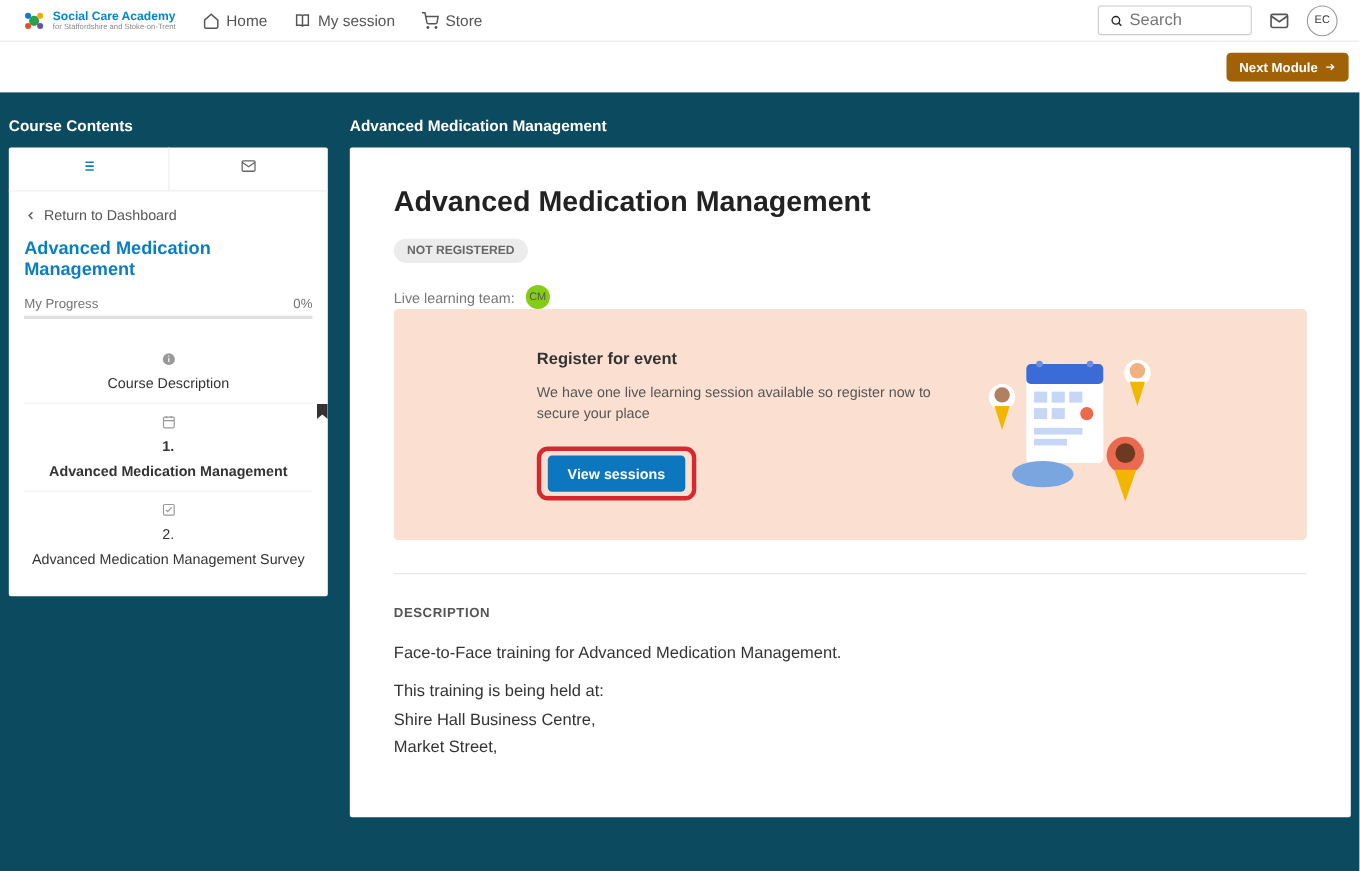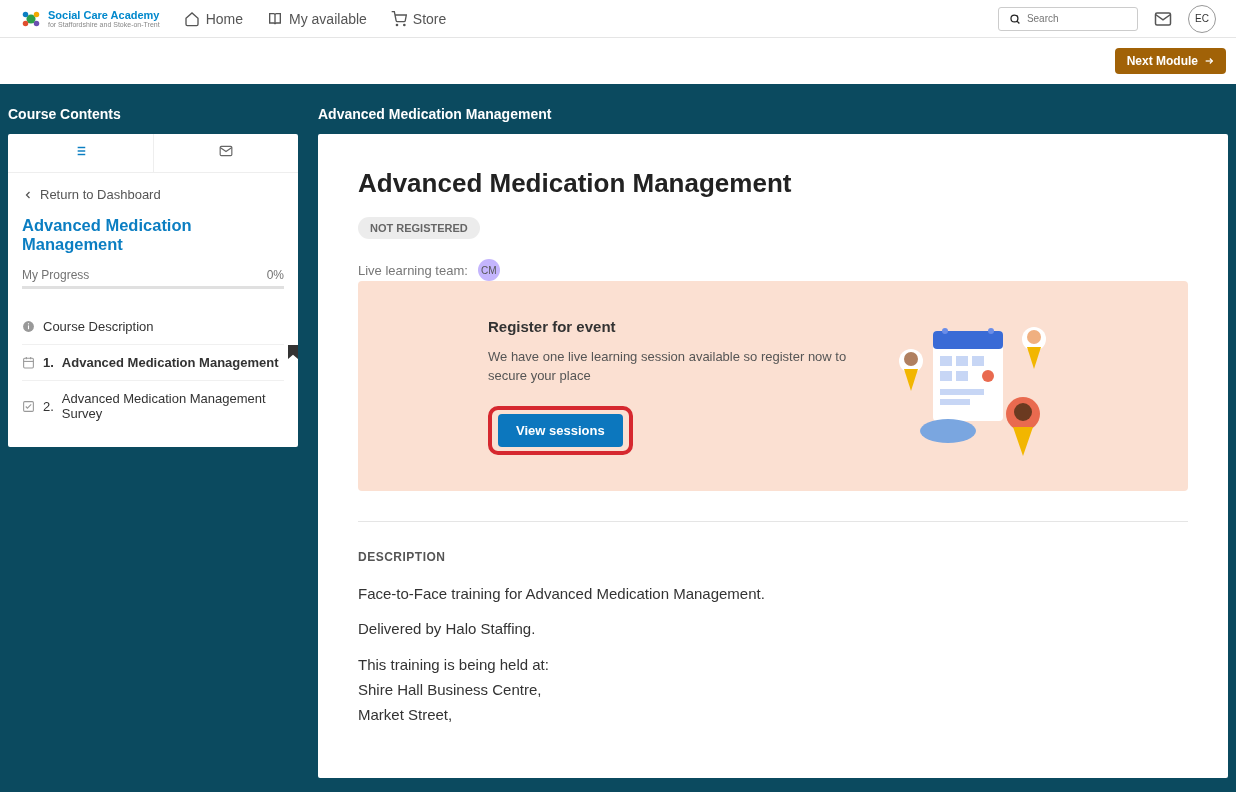--- a/index.html
+++ b/index.html
@@ -99,7 +99,7 @@
     <svg viewBox="0 0 24 24" fill="none" stroke="currentColor" stroke-width="2">
         <path d="M4 4h6a2 2 0 012 2v14a2 2 0 00-2-2H4zM20 4h-6a2 2 0 00-2 2v14a2 2 0 012-2h6z"></path>
       </svg>
-    <span>My available</span>
+    <span>My session</span>
   </div>
   <div class="nav-item">
     <svg viewBox="0 0 24 24" fill="none" stroke="currentColor" stroke-width="2">

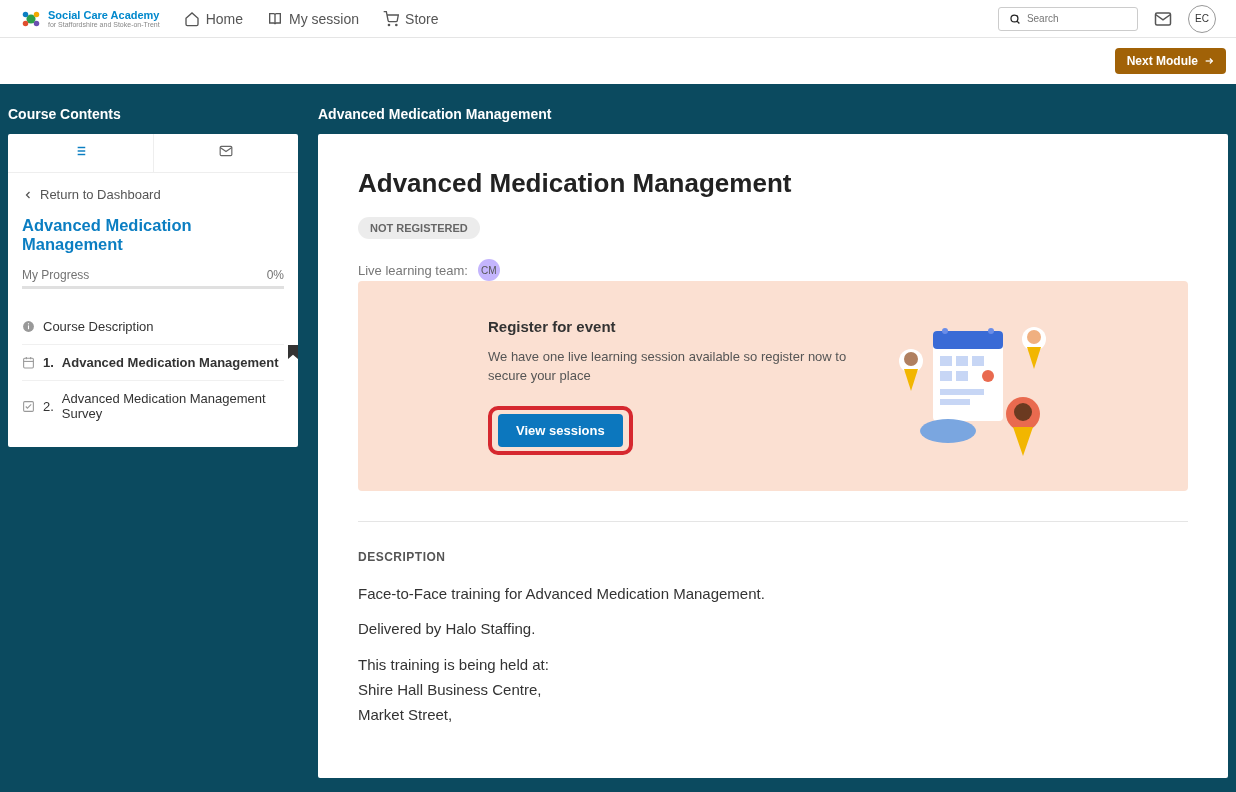--- a/index.html
+++ b/index.html
@@ -17,7 +17,7 @@
 .header-right { margin-left: auto; display: flex; align-items: center; gap: 16px; }
 .search-box { display: flex; align-items: center; border: 1px solid #ccc; border-radius: 3px; padding: 4px 10px; width: 140px; background: #fff; }
 .search-box svg { width: 14px; height: 14px; color: #222; margin-right: 6px; }
-.search-box input { border: none; outline: none; font-size: 10px; width: 100%; }
+.search-box input { border: none; outline: none; font-size: 15px; width: 100%; }
 .avatar-circle { width: 28px; height: 28px; border: 1px solid #999; border-radius: 50%; display: flex; align-items: center; justify-content: center; font-size: 10px; color: #333; }
 
 

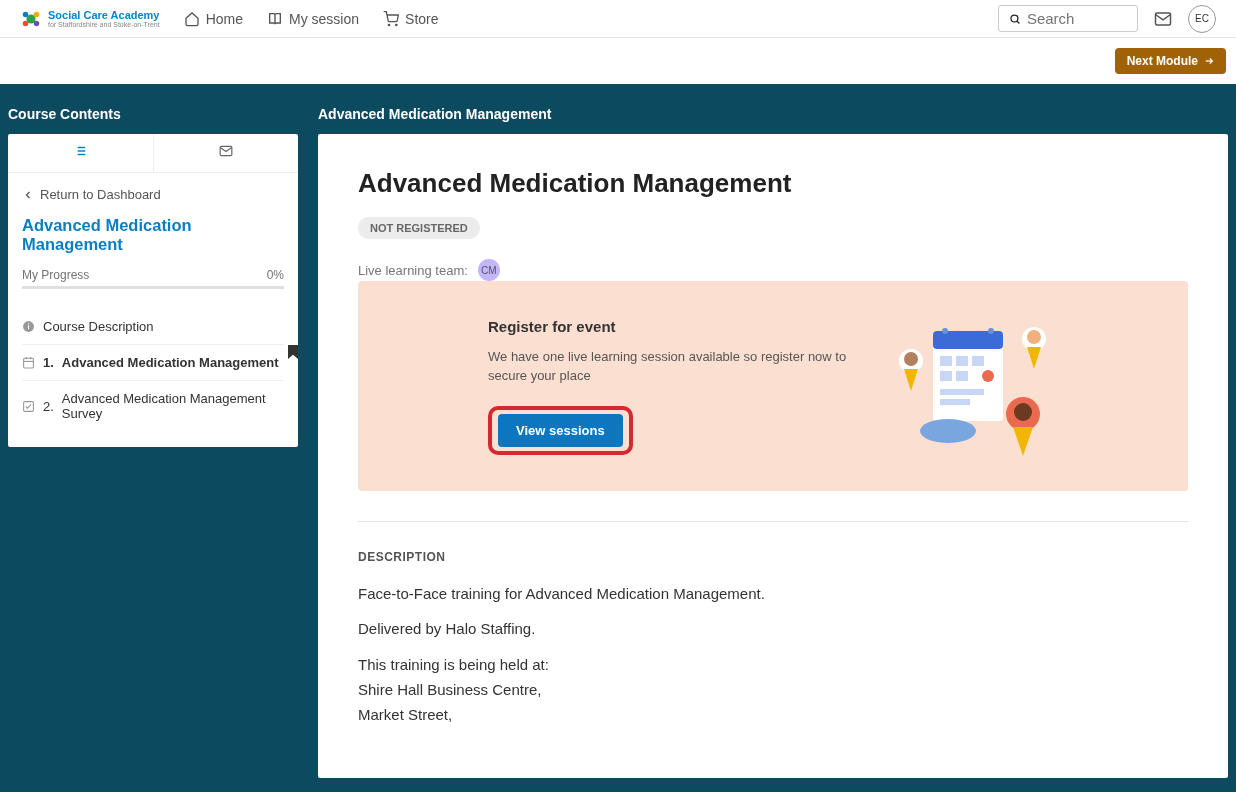--- a/index.html
+++ b/index.html
@@ -56,7 +56,7 @@
 .page-title { font-size: 26px; font-weight: 800; color: #222; margin-bottom: 18px; }
 .status-badge { display: inline-block; background: #ececec; color: #666; font-size: 11px; font-weight: 600; padding: 5px 12px; border-radius: 12px; margin-bottom: 20px; }
 .team-row { display: flex; align-items: center; gap: 10px; font-size: 13px; color: #777; }
-.team-avatar { width: 22px; height: 22px; border-radius: 50%; background: #c4b5fd; display: flex; align-items: center; justify-content: center; font-size: 10px; color: #555; }
+.team-avatar { width: 22px; height: 22px; border-radius: 50%; background: #84cc16; display: flex; align-items: center; justify-content: center; font-size: 10px; color: #555; }
 
 .register-card { background: #fbe0d2; border-radius: 4px; padding: 30px 48px; display: flex; justify-content: center; align-items: center; margin-bottom: 30px; }
 .register-left { max-width: 400px; }

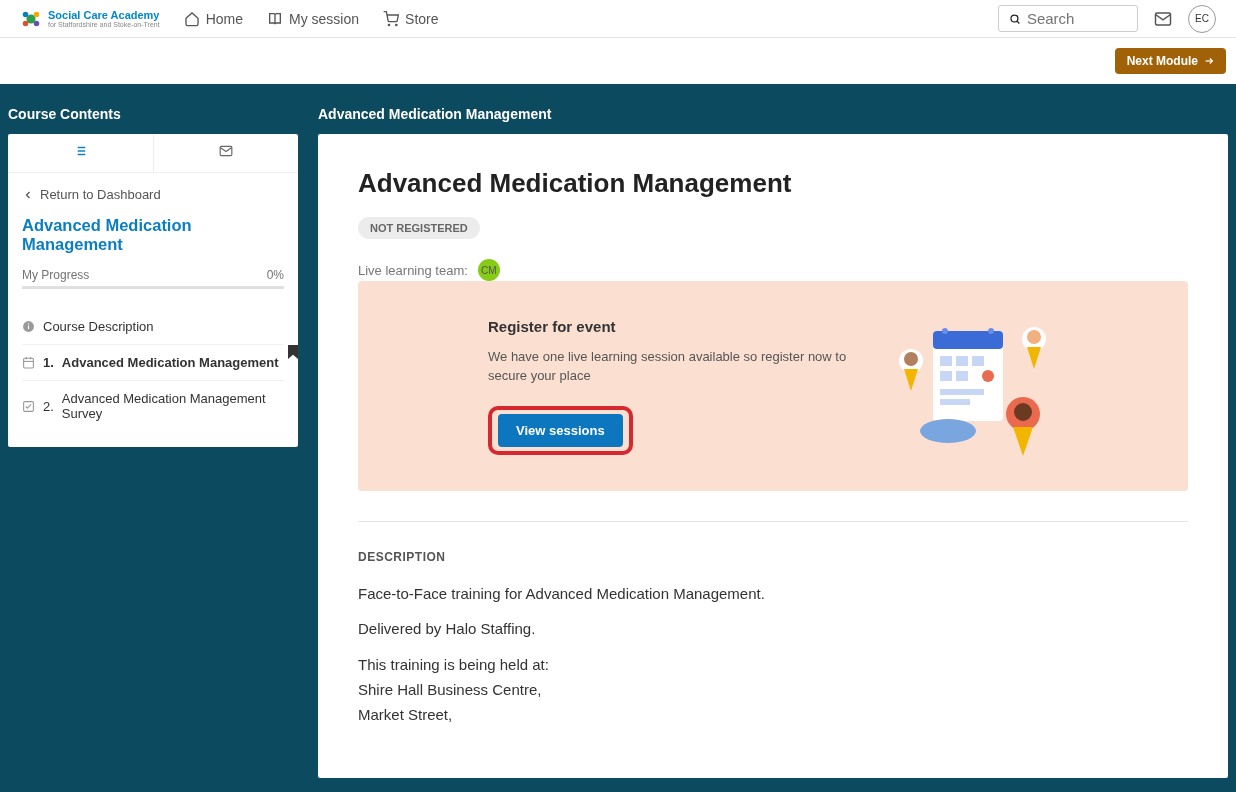--- a/index.html
+++ b/index.html
@@ -43,7 +43,7 @@
 .course-name { color: #0b7ec2; font-weight: 800; font-size: 16.5px; margin-bottom: 14px; }
 .progress-row { display: flex; justify-content: space-between; font-size: 12px; color: #737373; margin-bottom: 4px; }
 .progress-bar-bg { height: 3px; background: #e0e0e0; margin-bottom: 20px; }
-.content-item { display: flex; align-items: center; gap: 8px; padding: 10px 0; font-size: 13px; color: #333; border-bottom: 1px solid #f0f0f0; cursor: pointer; position: relative; }
+.content-item { display: flex; align-items: center; gap: 8px; padding: 10px 0; font-size: 13px; color: #333; border-bottom: 1px solid #f0f0f0; cursor: pointer; position: relative; flex-direction: column; }
 .content-item:last-child { border-bottom: none; }
 .content-item.active { font-weight: 700; }
 .content-item svg { width: 13px; height: 13px; color: #999; flex-shrink: 0; }

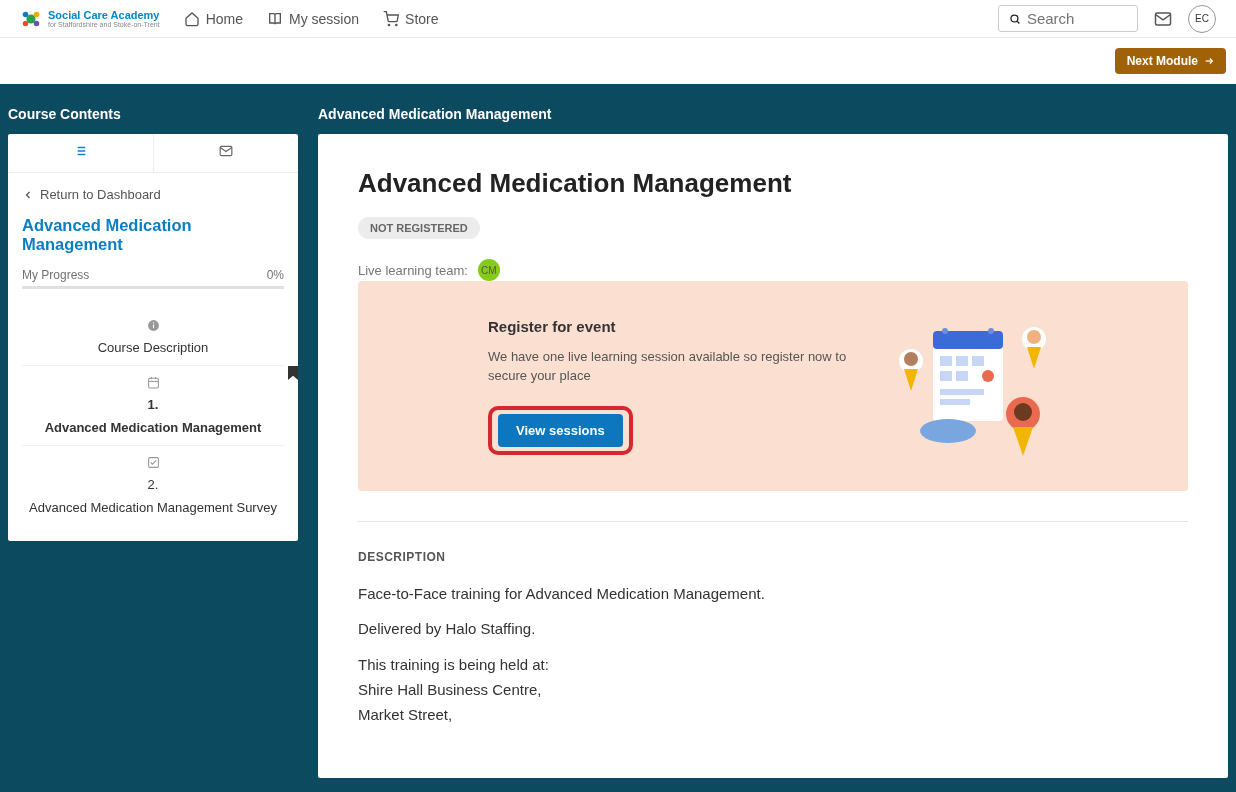--- a/index.html
+++ b/index.html
@@ -255,7 +255,6 @@
       <div class="section-label">DESCRIPTION</div>
       <div class="session-body">
         <p>Face-to-Face training for Advanced Medication Management.</p>
-        <p>Delivered by Halo Staffing.</p>
         <p class="tight">This training is being held at:</p>
         <p class="tight">Shire Hall Business Centre,</p>
         <p class="tight">Market Street,</p>

